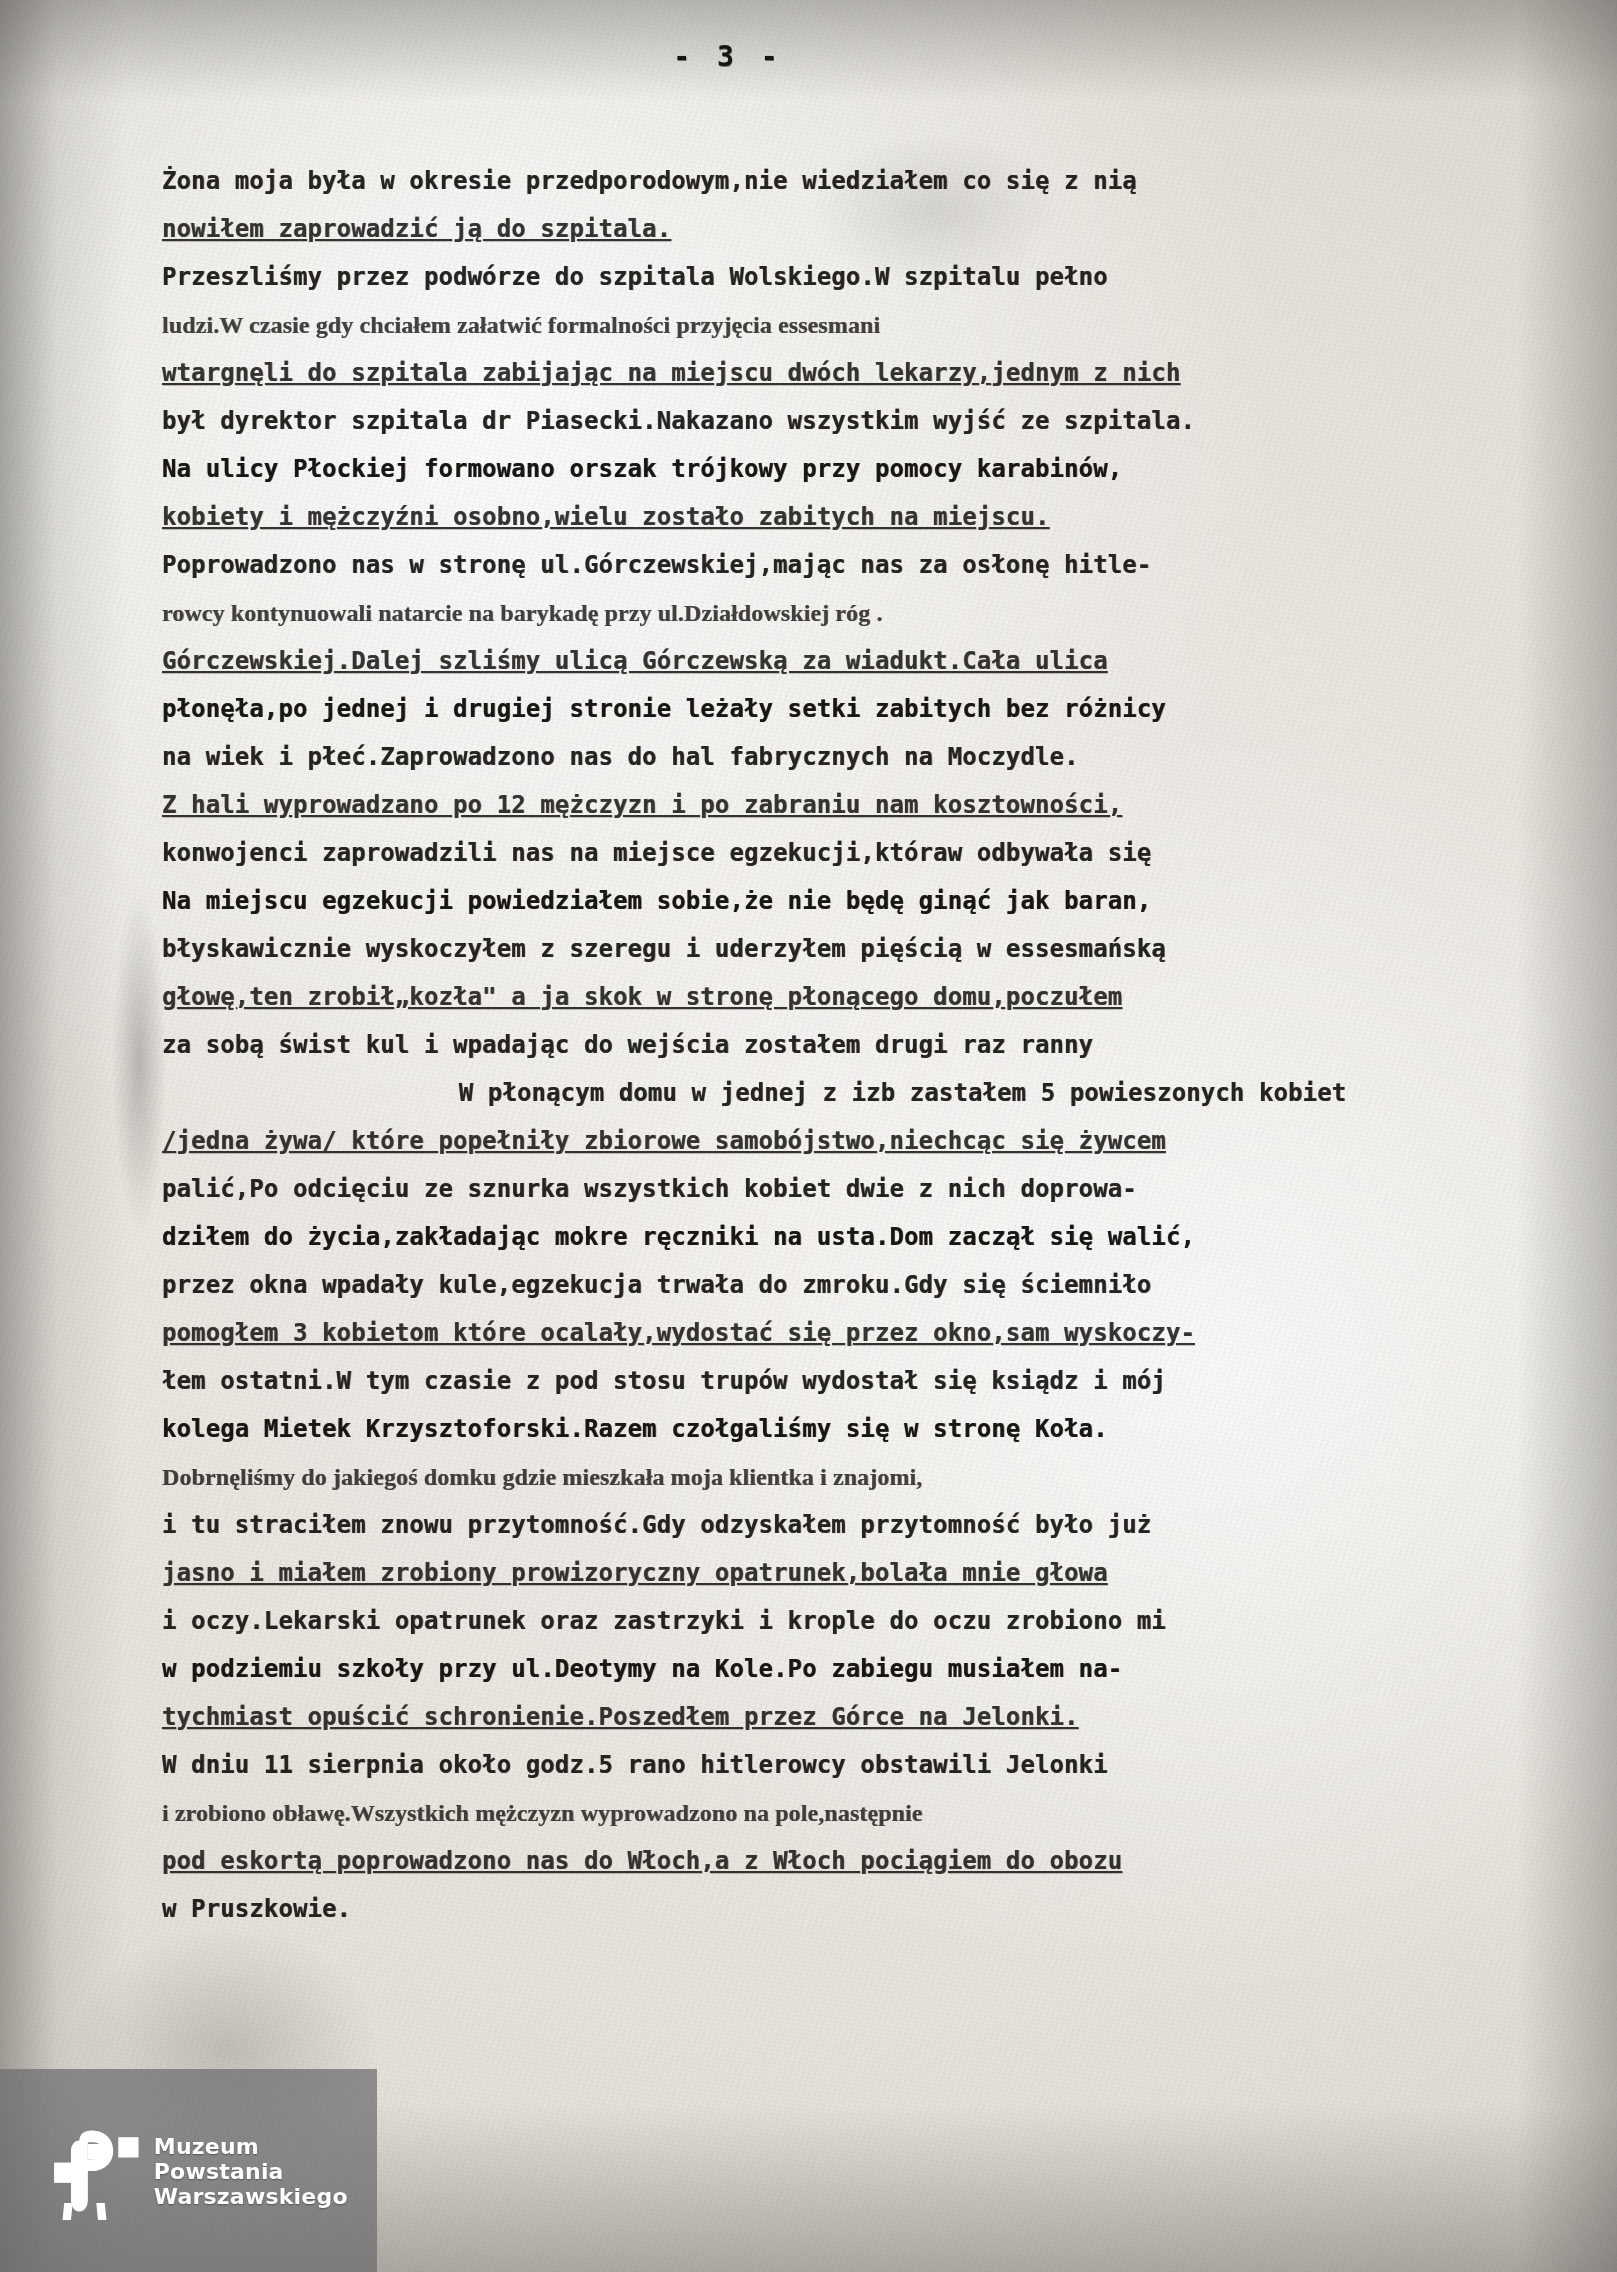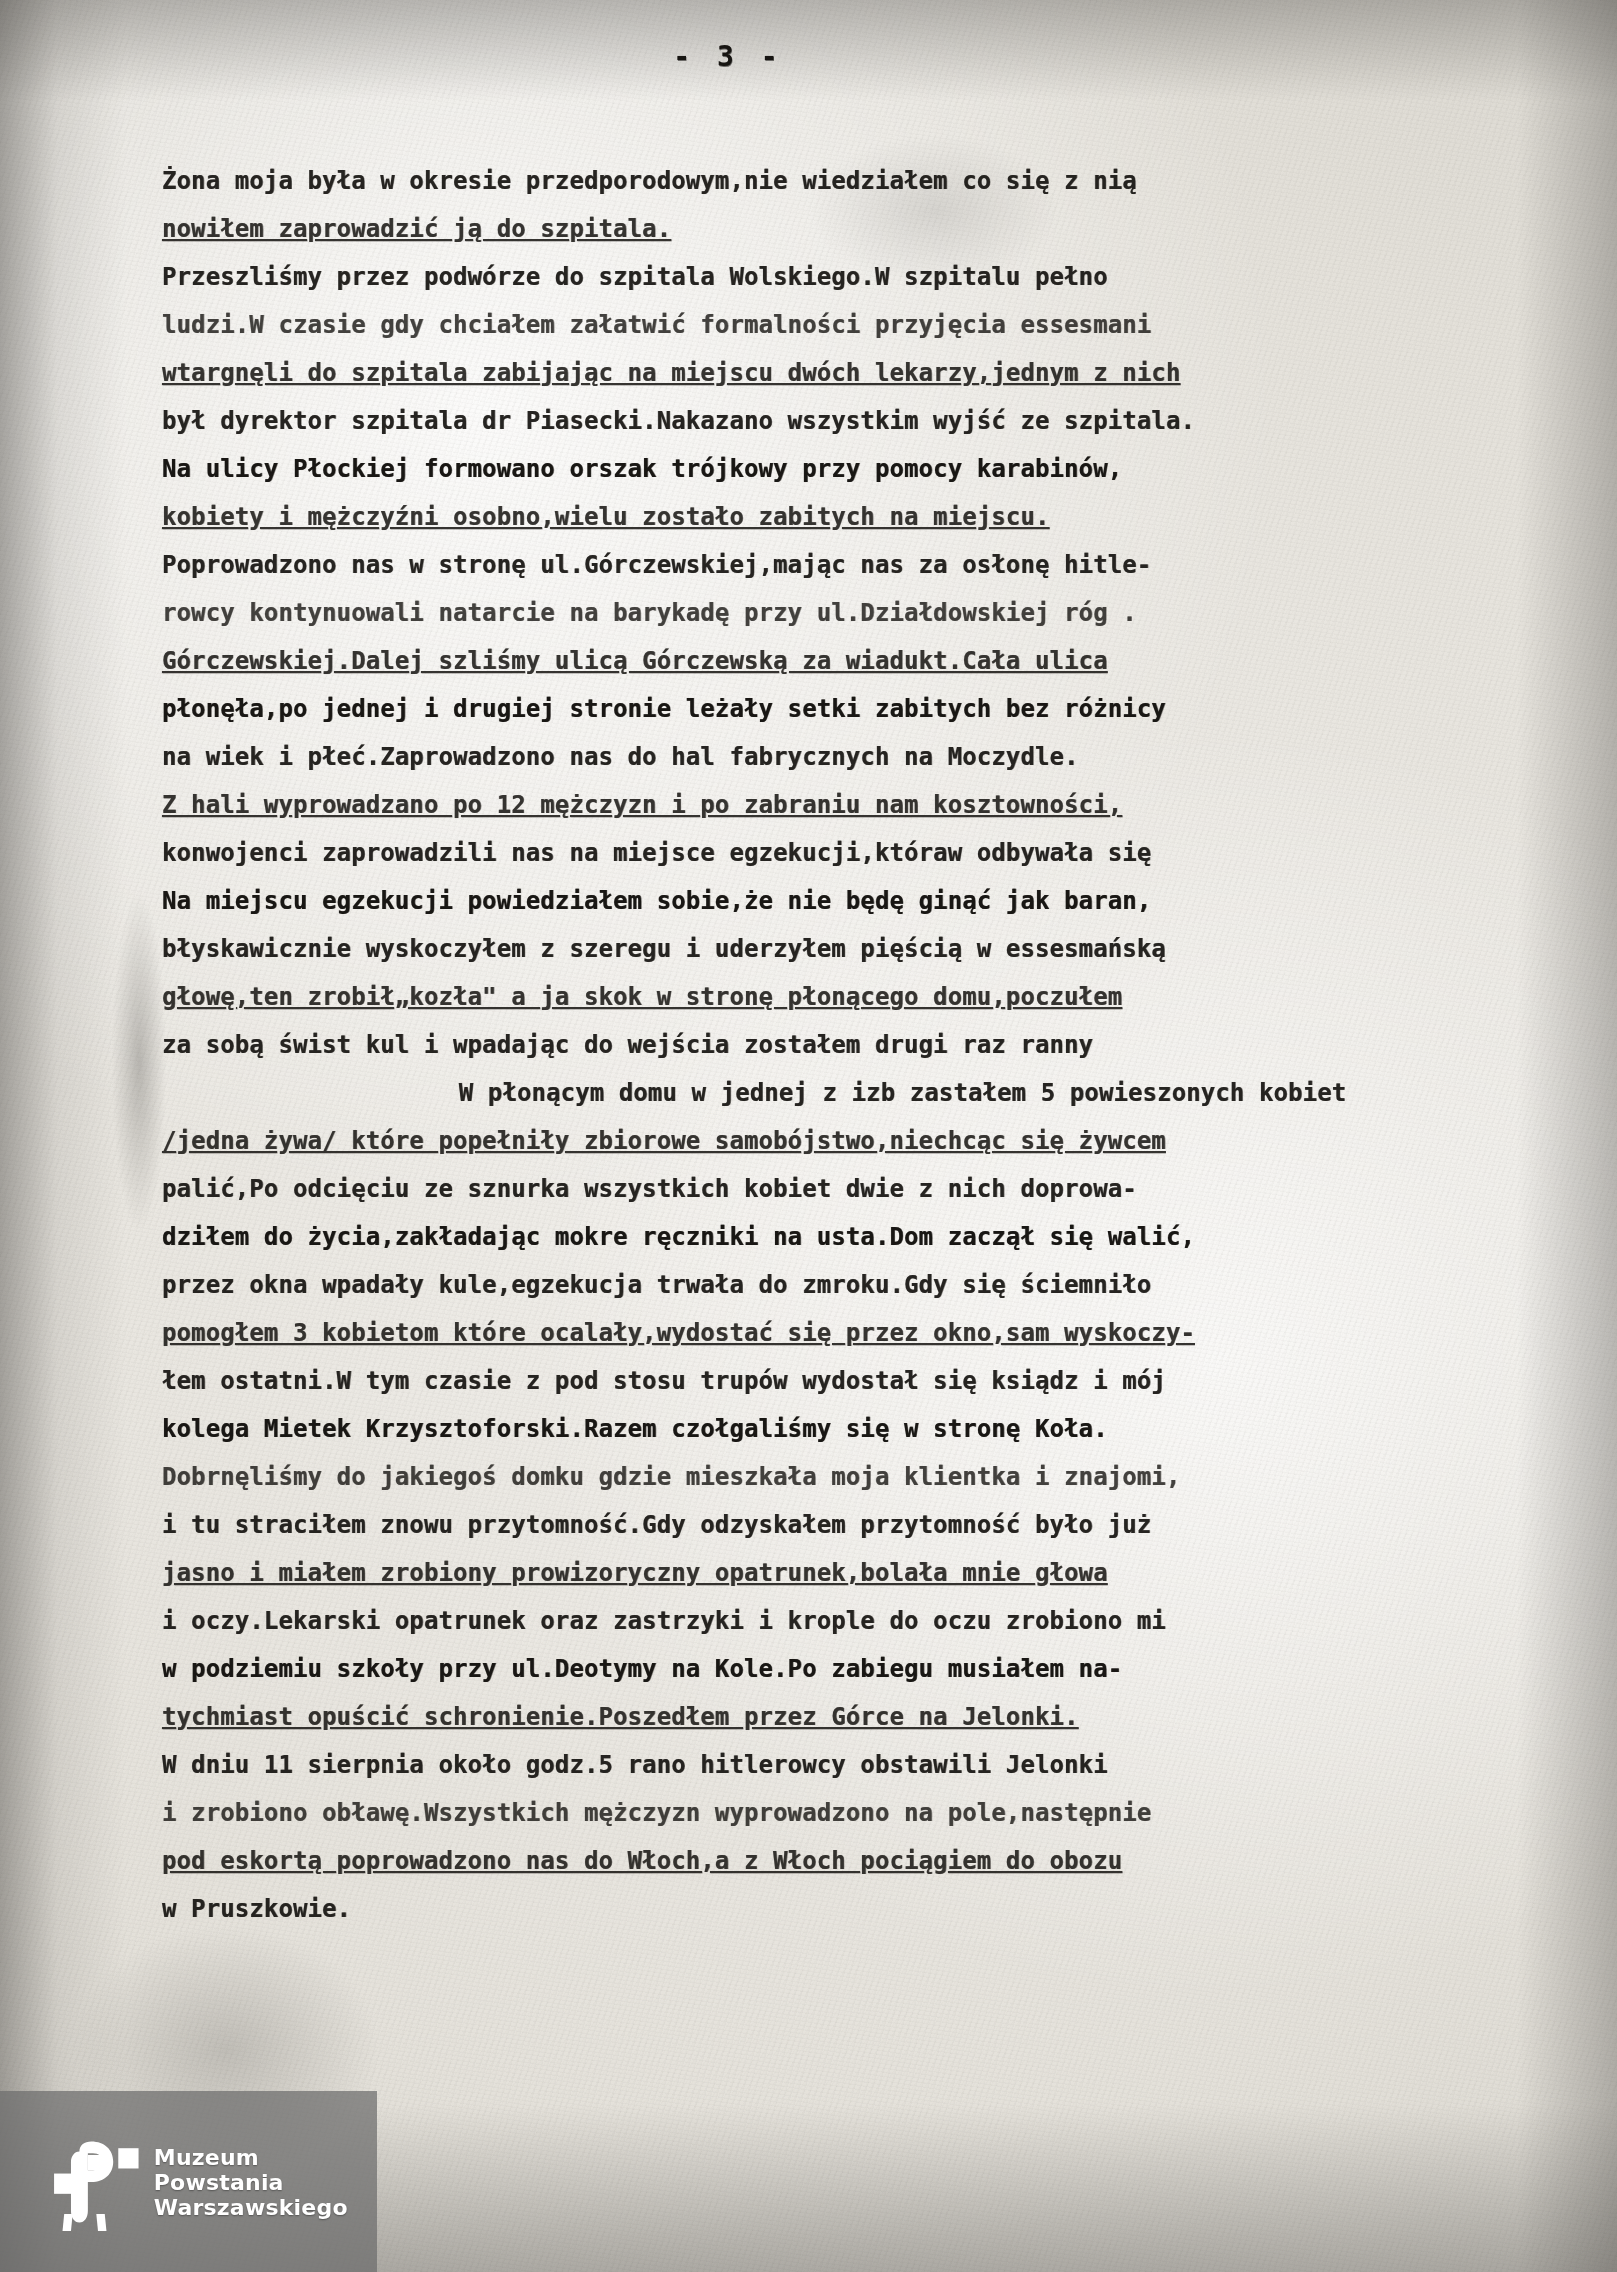--- a/index.html
+++ b/index.html
@@ -103,7 +103,7 @@
   .ink-1 { opacity: 0.93; }
   .ink-2 { opacity: 0.86; text-decoration: underline; }
   .ink-3 { opacity: 0.99; }
-  .ink-4 { opacity: 0.80; }
+  .ink-4 { opacity: 0.80; font-family: Liberation Serif, serif; }
 
   
   .watermark {

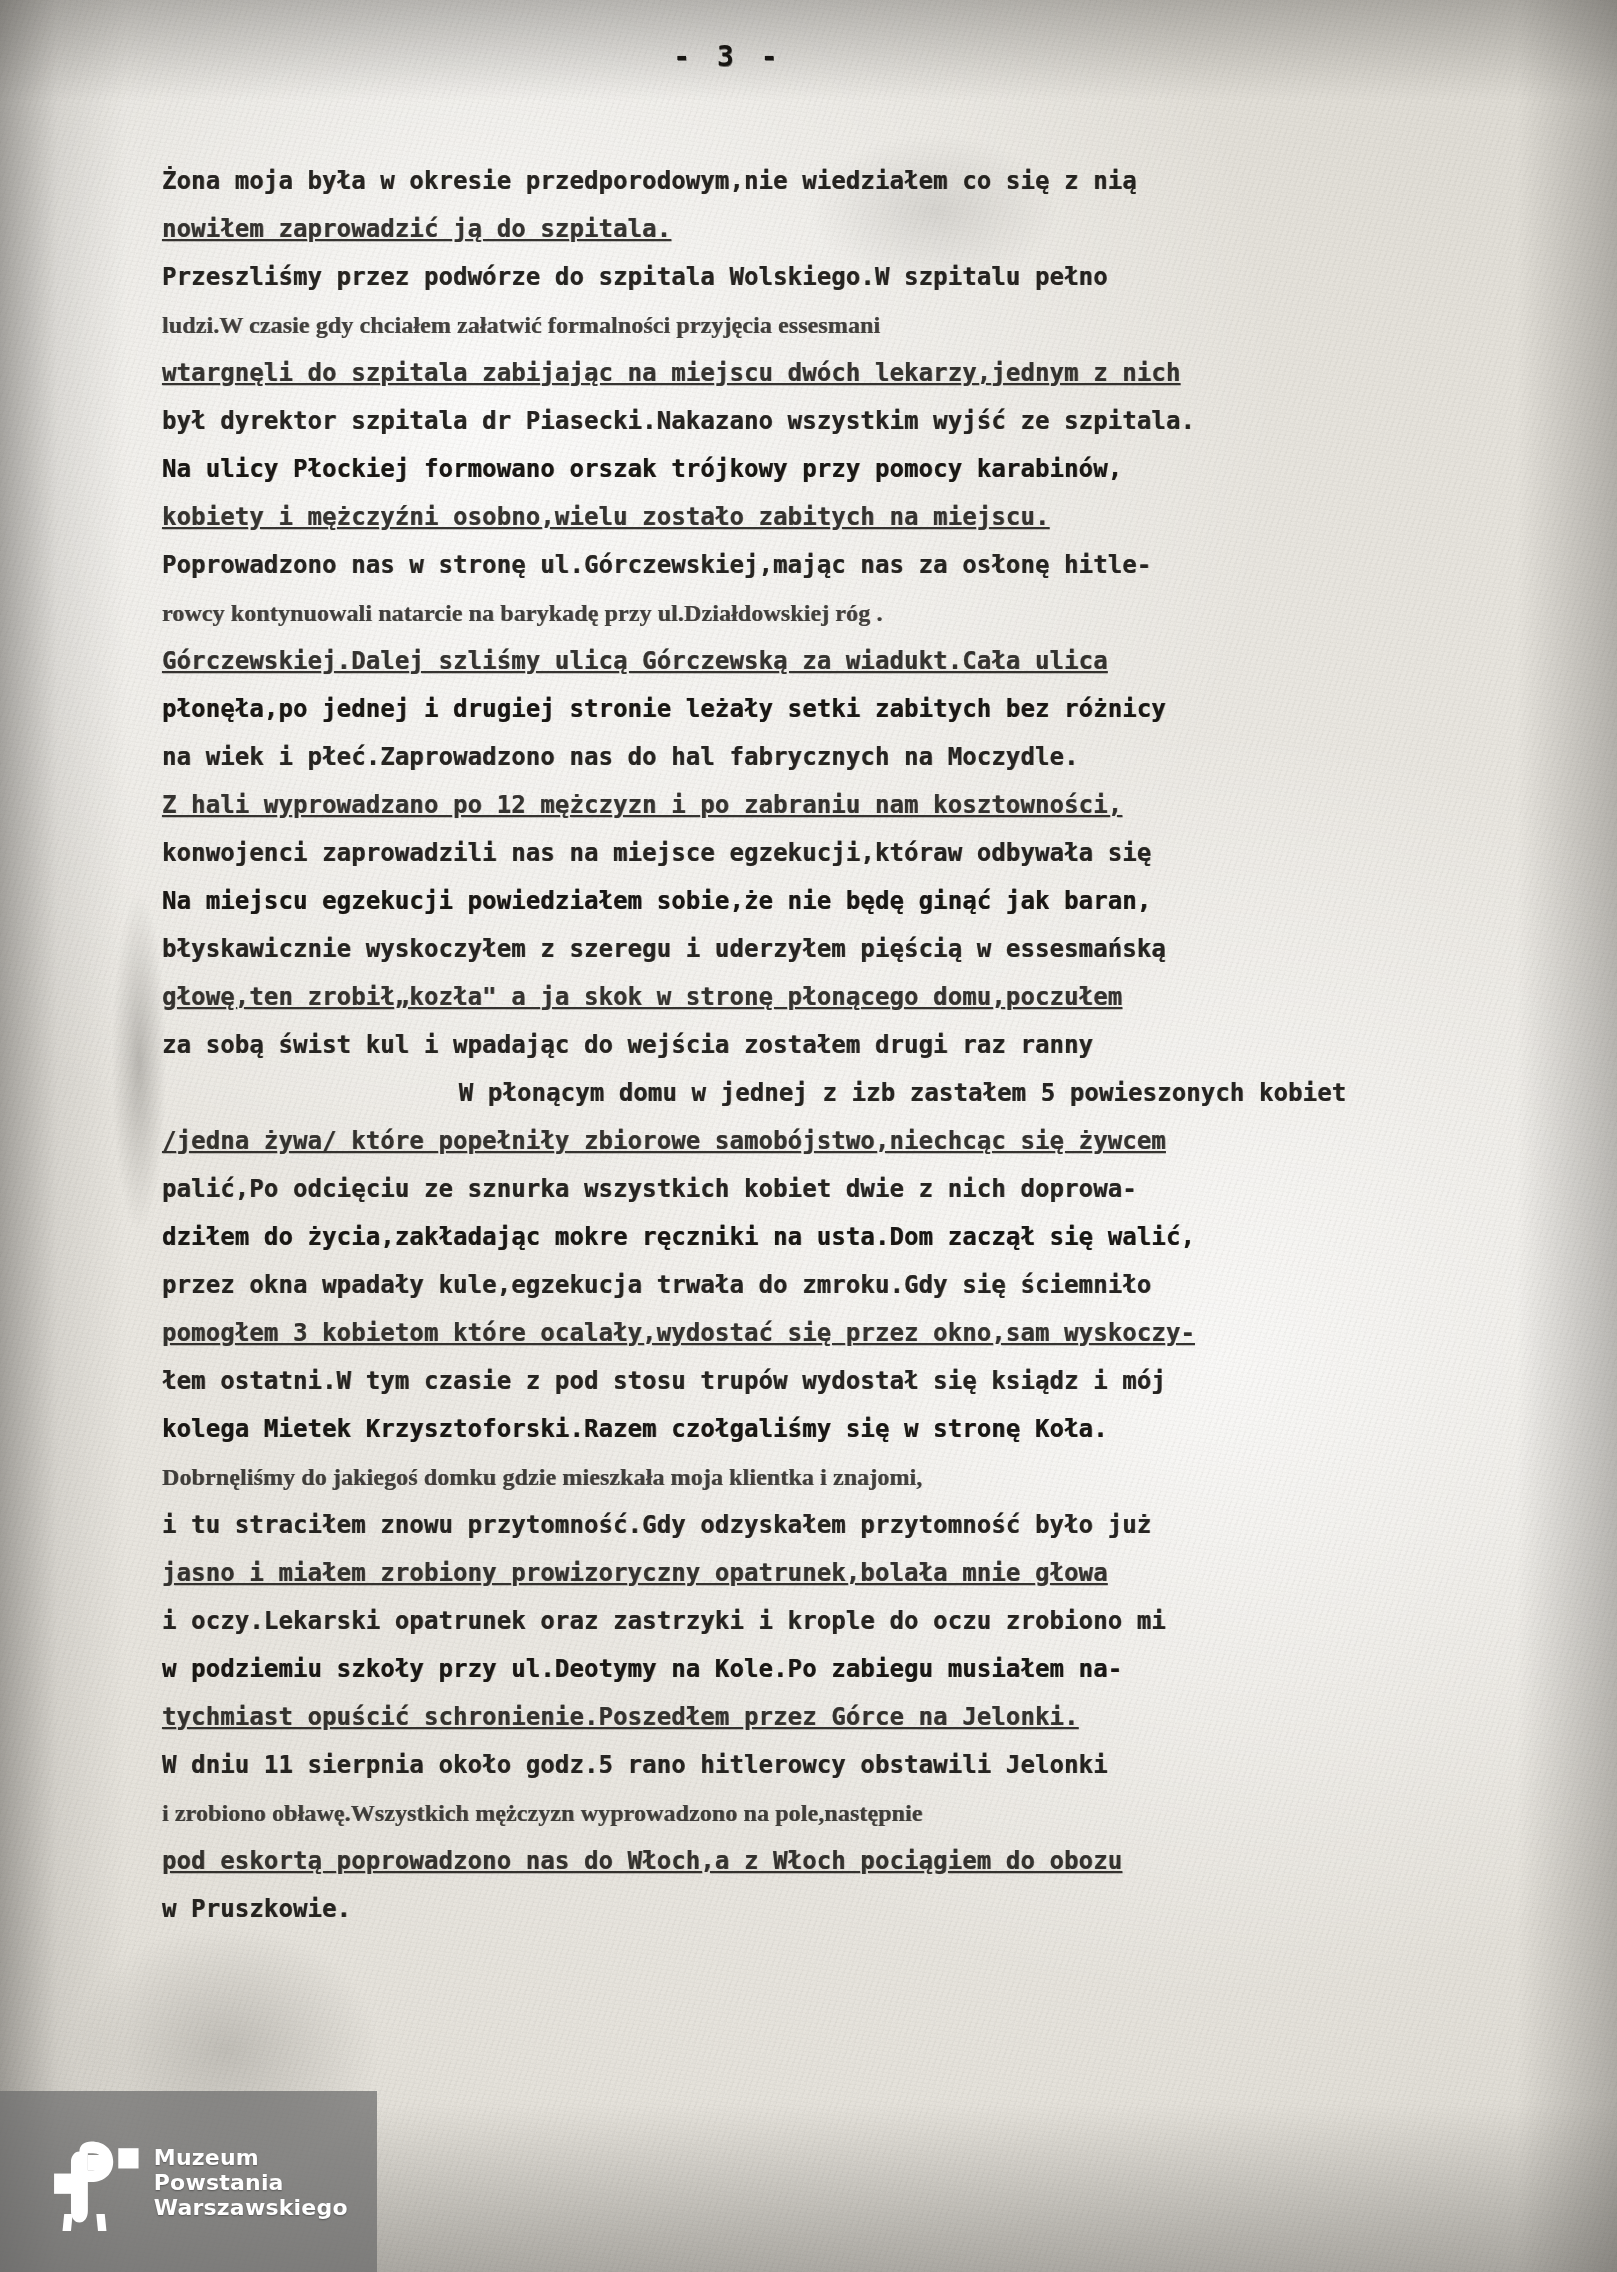--- a/index.html
+++ b/index.html
@@ -111,7 +111,7 @@
     left: 0;
     bottom: 0;
     width: 377px;
-    height: 182px;
+    height: 204px;
     background: rgba(108,108,108,0.72);
     display: flex;
     align-items: center;

